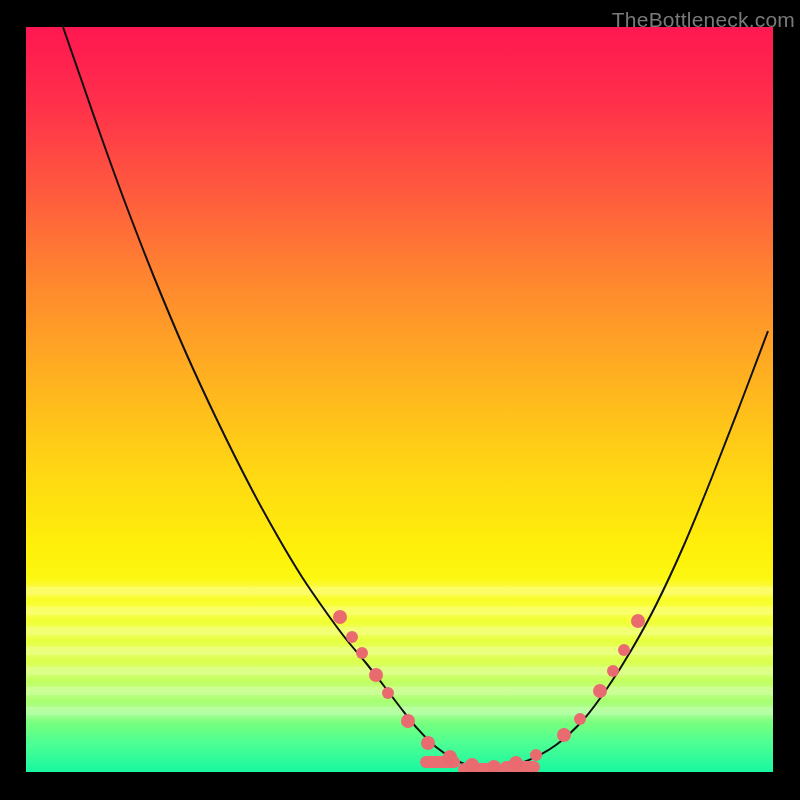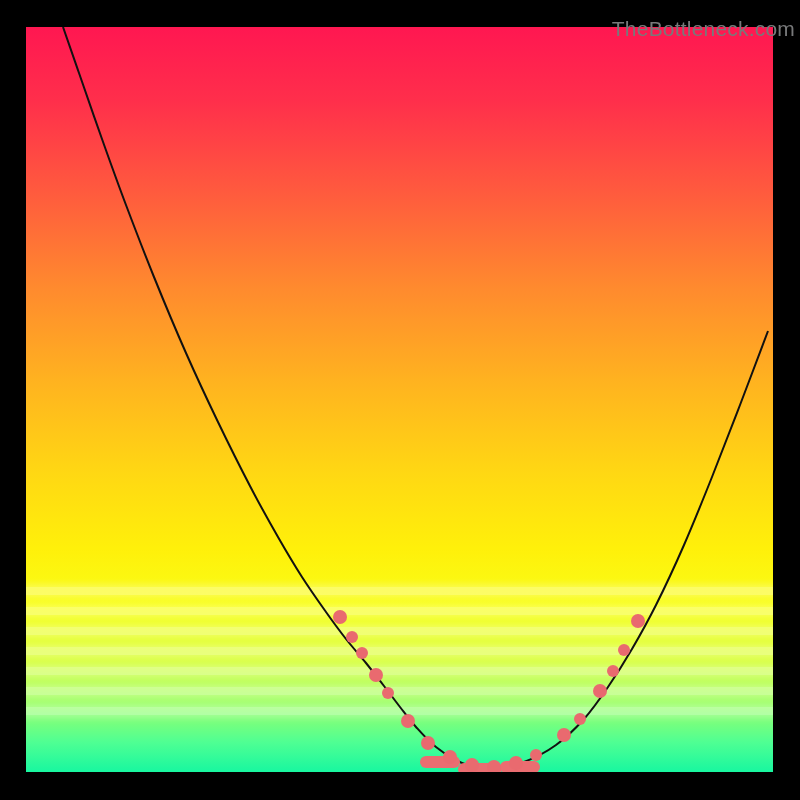--- a/index.html
+++ b/index.html
@@ -35,7 +35,7 @@
   .watermark {
     position: absolute;
     right: 5px;
-    top: 17px;
+    top: 8px;
     font-size: 21px;
     font-weight: 500;
     color: #78797a;

